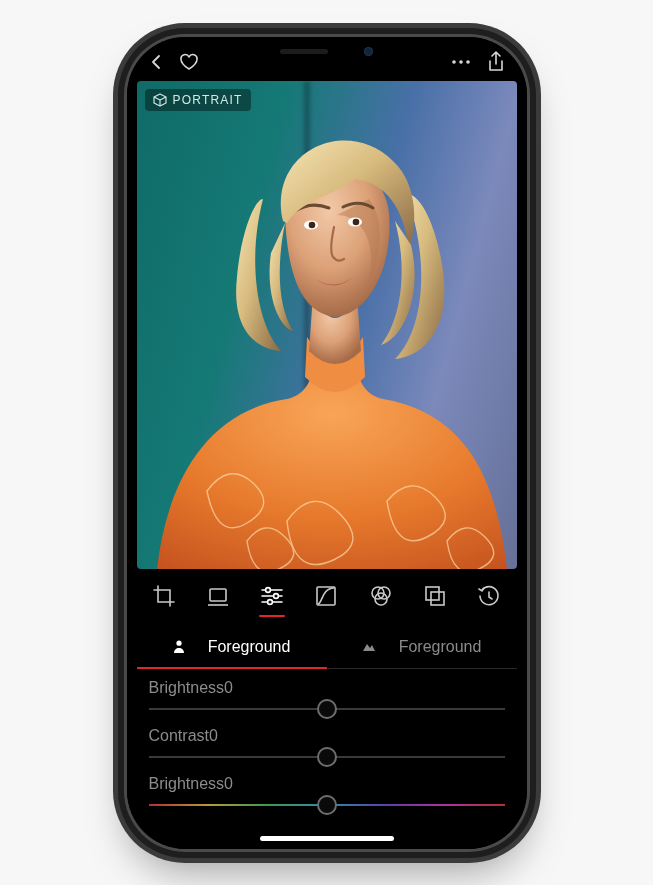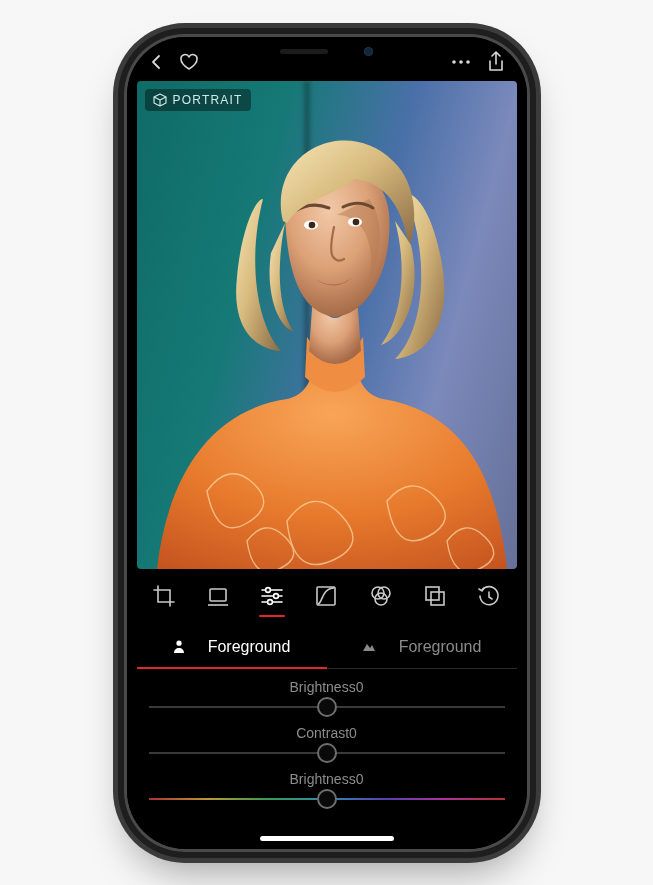--- a/index.html
+++ b/index.html
@@ -62,7 +62,7 @@
   
   .sliders{ padding:10px 22px 0; display:flex; flex-direction:column; gap:6px;}
   .slider{ display:flex; flex-direction:column; gap:0;}
-  .slider-top{ display:flex; justify-content:center; font-size:14px; color:#8c8c8c;}
+  .slider-top{ display:flex; justify-content:flex-start; font-size:16px; color:#8c8c8c;}
   .track{ position:relative; height:24px;}
   .track::before{ content:''; position:absolute; left:0; right:0; top:50%; height:2px; background:#3a3a3a; transform:translateY(-50%);}
   .track.hue::before{ background:linear-gradient(90deg,#b03232,#b89a3a,#3a9a54,#2f8ab0,#5a3fb0,#b0329b,#b03232);}

